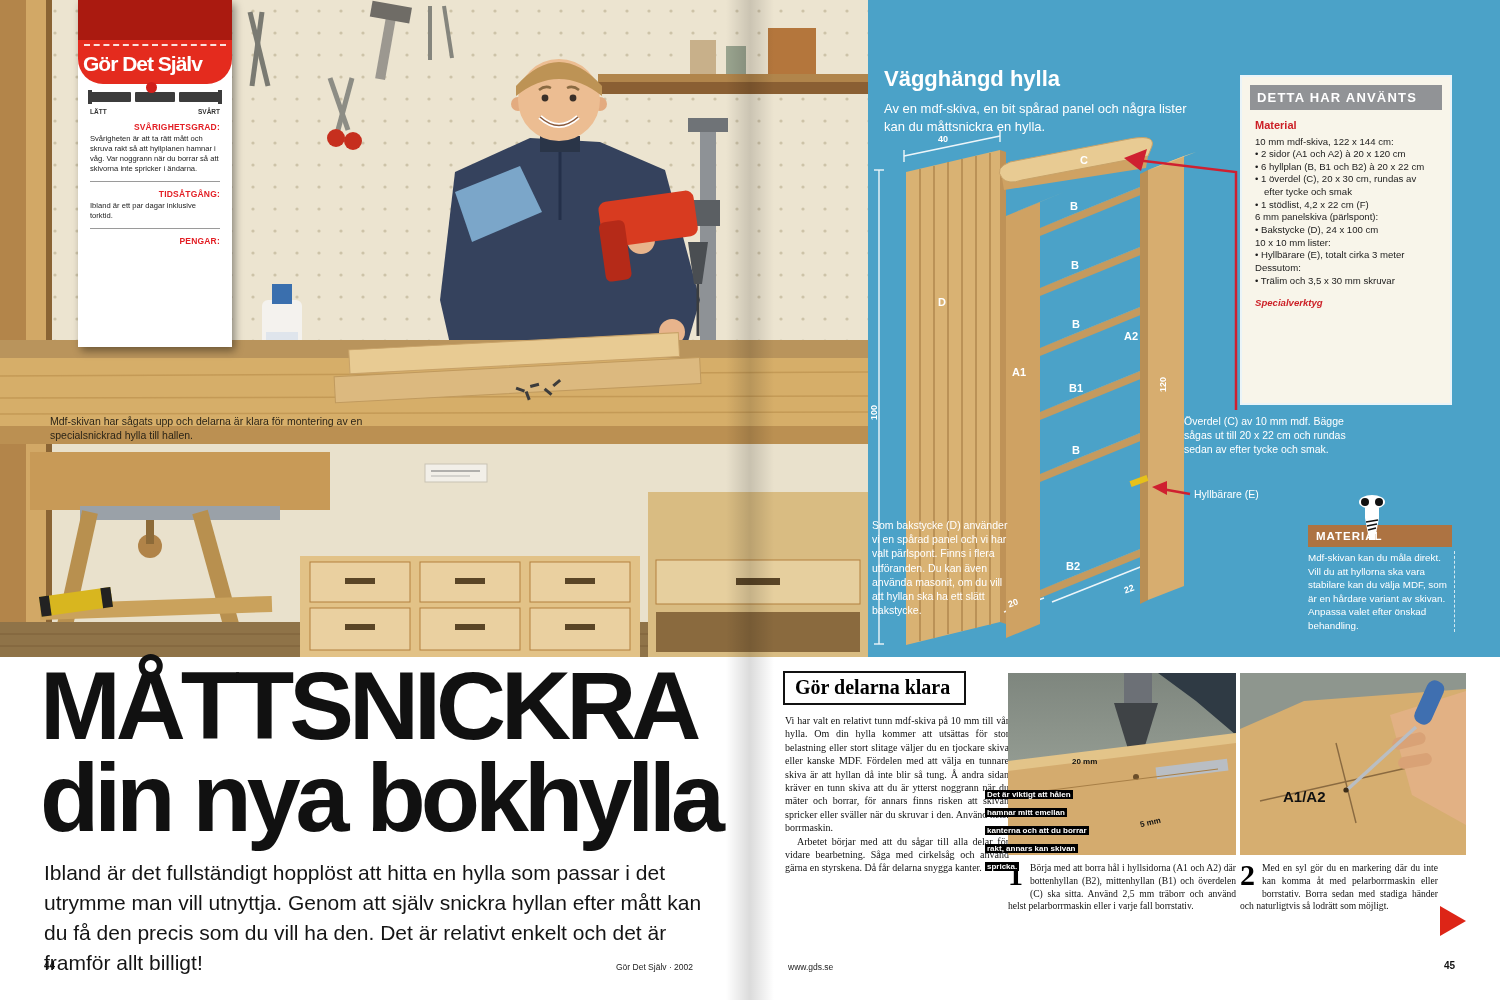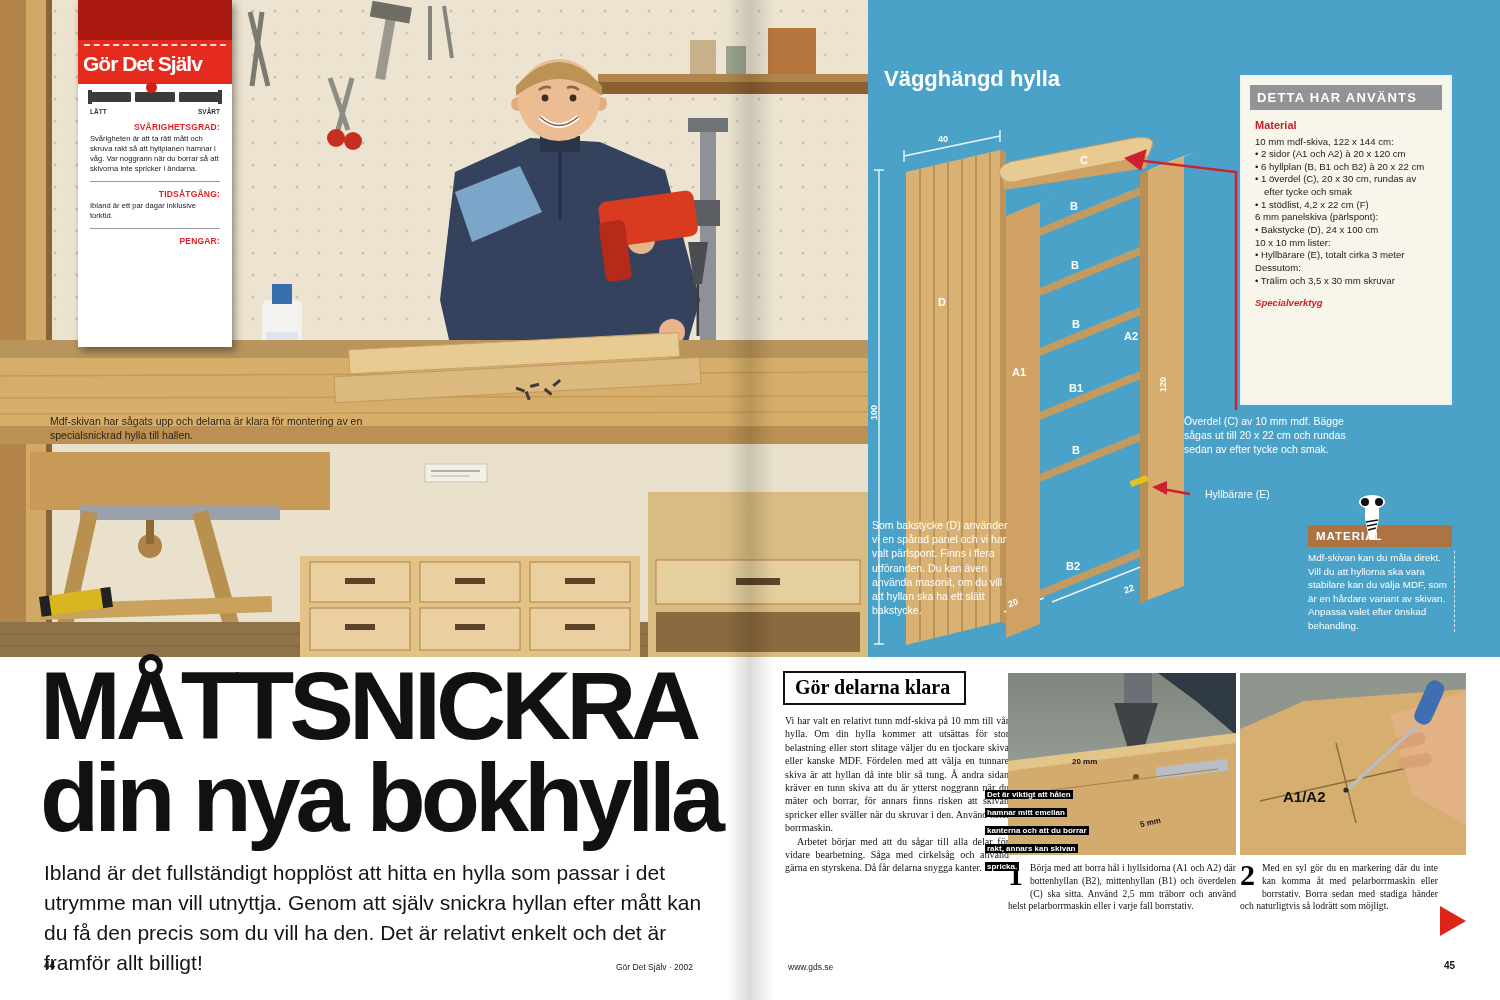--- a/index.html
+++ b/index.html
@@ -13,7 +13,7 @@
   
   #logobox{left:78px;top:0;width:154px;height:347px;background:#fff;z-index:30;
            box-shadow:3px 4px 8px rgba(0,0,0,.4);}
-  #logored{position:absolute;left:0;top:0;width:154px;height:84px;background:#e42b1e;}
+  #logored{position:absolute;left:0;top:0;width:154px;height:84px;background:#e42b1e;border-radius:25px;}
   #logodark{position:absolute;left:0;top:0;width:154px;height:40px;background:#aa1a10;}
   #logodash{position:absolute;left:6px;top:44px;width:142px;border-top:2px dashed rgba(255,255,255,.85);}
   #logotitle{position:absolute;left:5px;top:52px;width:146px;color:#fff;font-weight:bold;

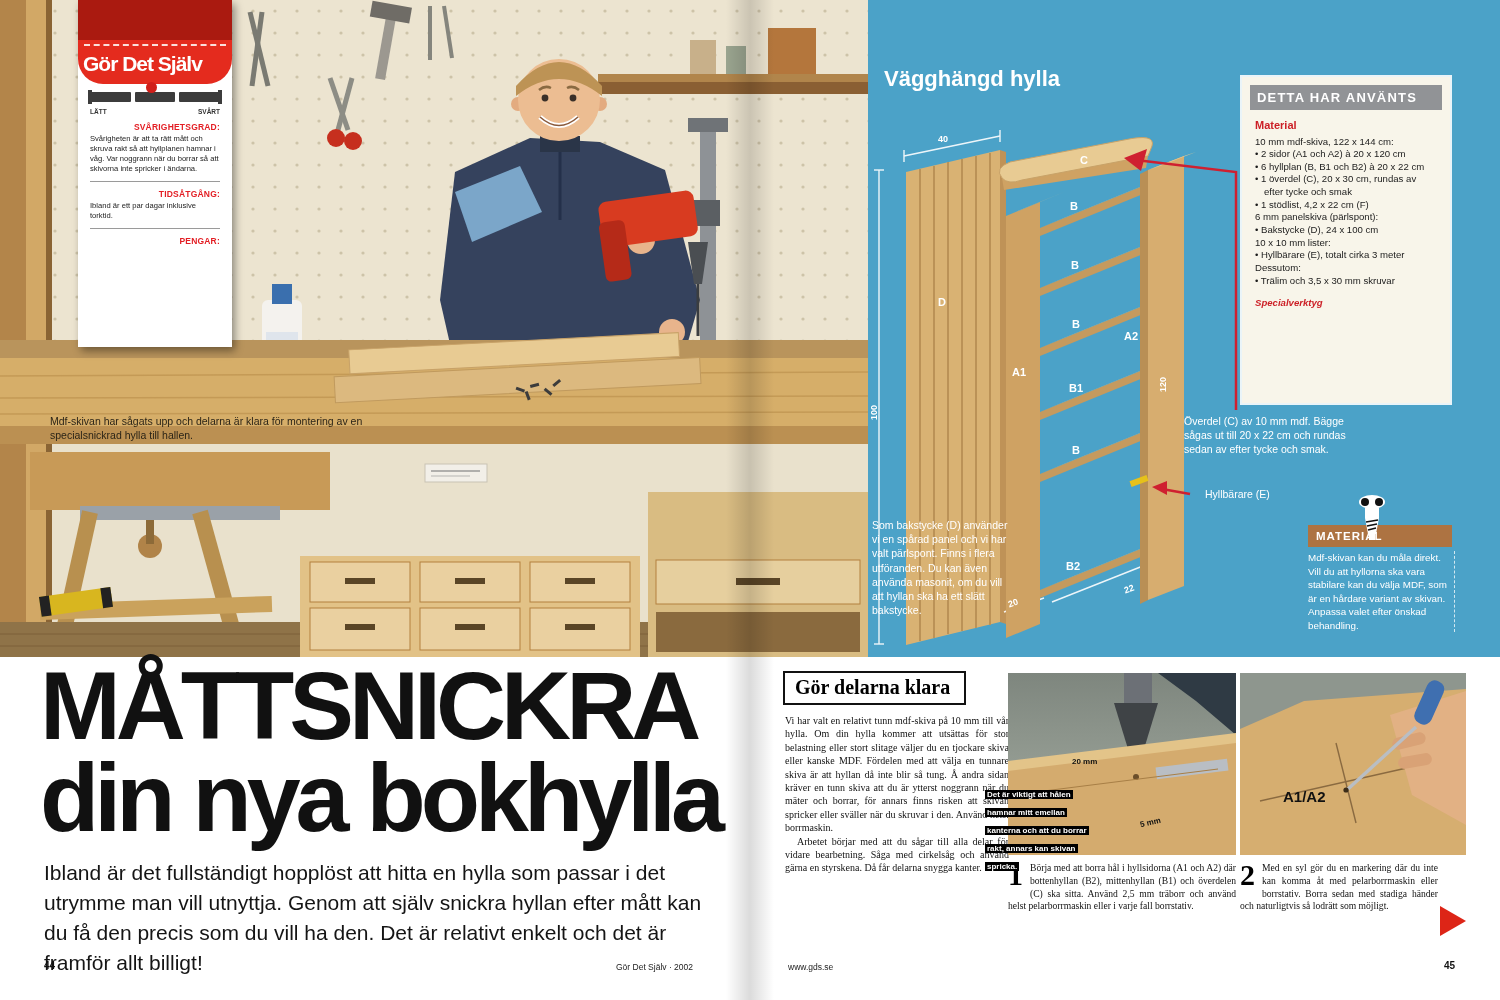--- a/index.html
+++ b/index.html
@@ -256,6 +256,7 @@
 
   <div class="abs" id="teal"></div>
   <div class="abs" id="plantitle">Vägghängd hylla</div>
+  <div class="abs" id="planintro">Av en mdf-skiva, en bit spårad panel och några lister kan du måttsnickra en hylla.</div>
 
   <svg class="abs" style="left:868px;top:125px;" width="380" height="530" viewBox="868 125 380 530">
 

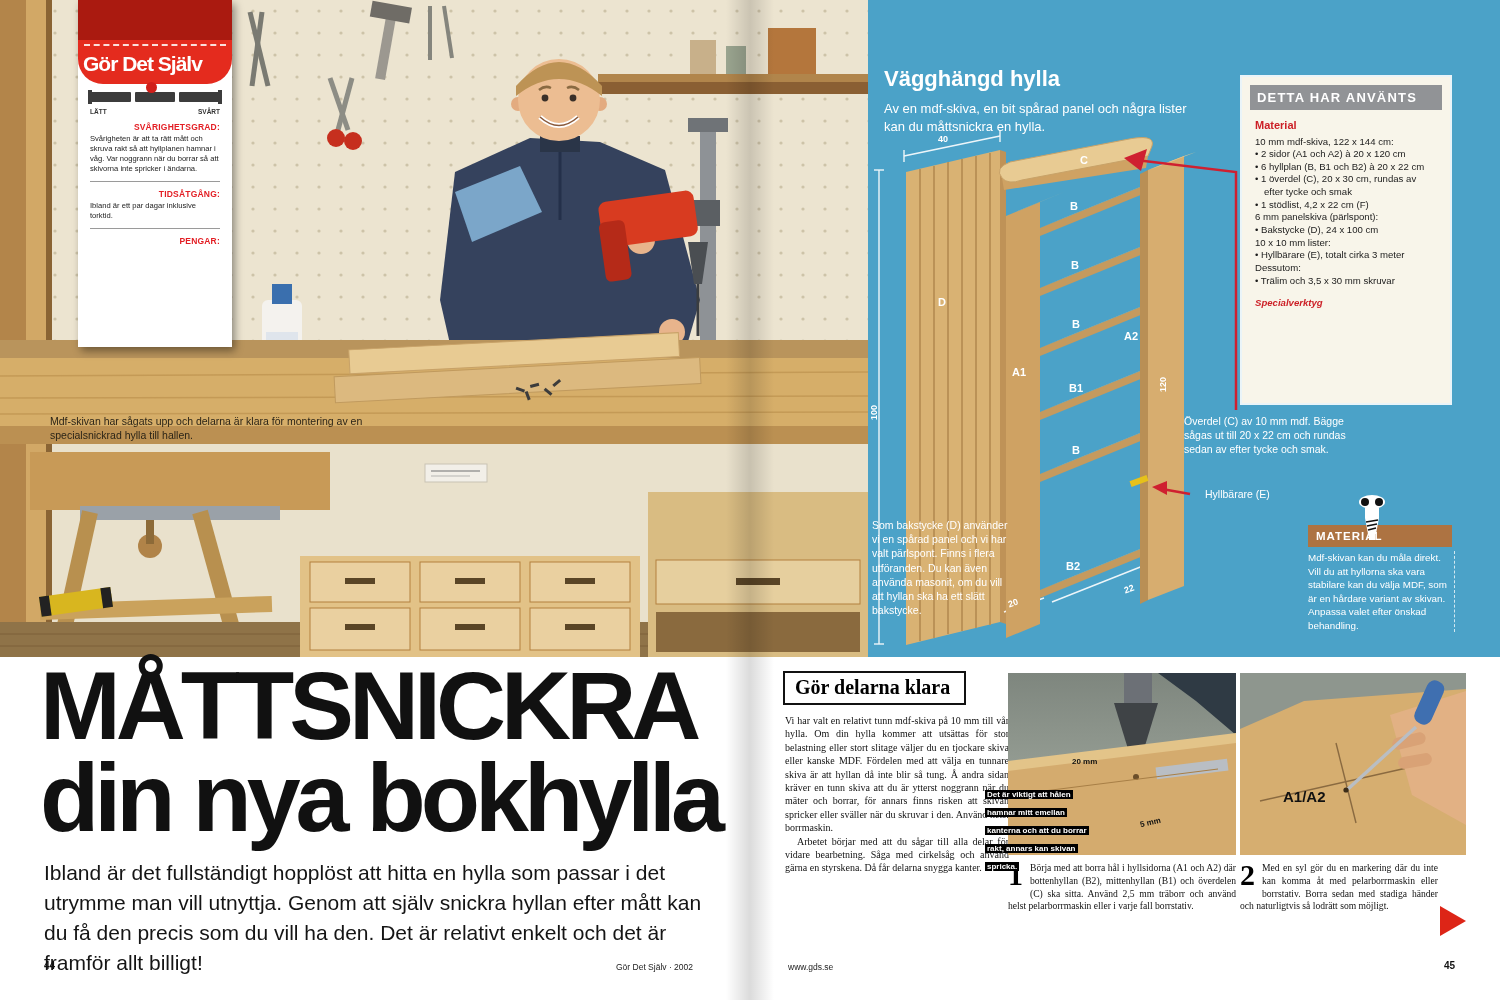--- a/index.html
+++ b/index.html
@@ -335,7 +335,7 @@
   <span class="ddim" style="left:1158px;top:392px;transform:rotate(-90deg);transform-origin:0 0;">120</span>
   <span class="ddim" style="left:1008px;top:598px;transform:rotate(-18deg);">20</span>
   <span class="ddim" style="left:1124px;top:584px;transform:rotate(-18deg);">22</span>
-  <span class="dlabel" style="left:1194px;top:488px;font-weight:normal;font-size:10.5px;margin-left:11px;">Hyllbärare (E)</span>
+  <span class="dlabel" style="left:1194px;top:488px;font-weight:normal;font-size:10.5px;">Hyllbärare (E)</span>
   <div class="dnote" style="left:1184px;top:414px;width:170px;">Överdel (C) av 10 mm mdf. Bägge sågas ut till 20 x 22 cm och rundas sedan av efter tycke och smak.</div>
   <div class="dnote" style="left:872px;top:518px;width:140px;">Som bakstycke (D) använder vi en spårad panel och vi har valt pärlspont. Finns i flera utföranden. Du kan även använda masonit, om du vill att hyllan ska ha ett slätt bakstycke.</div>
 

